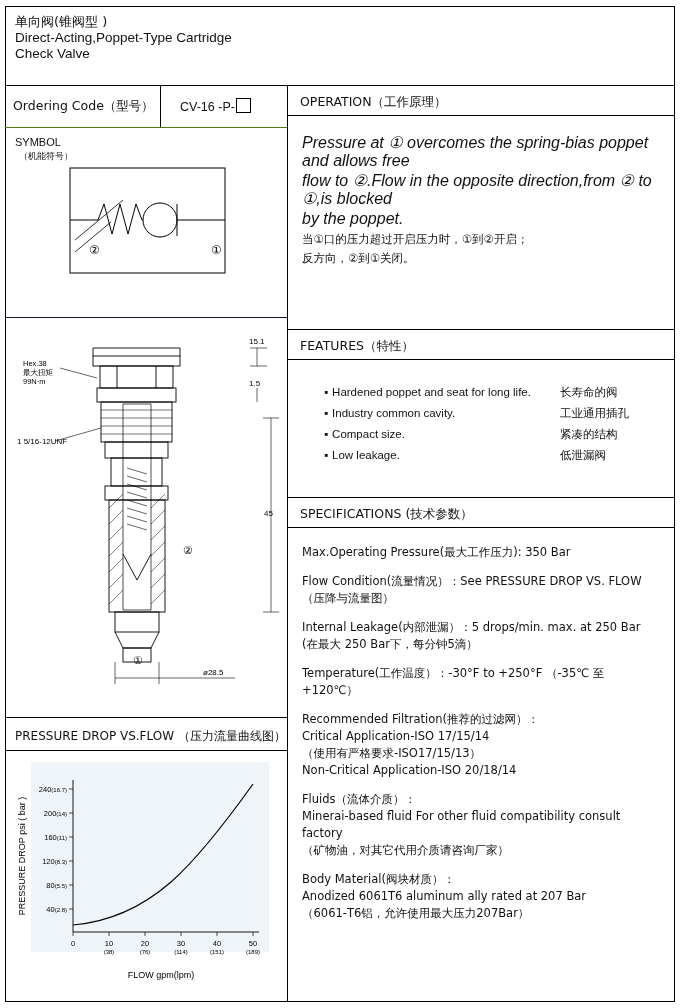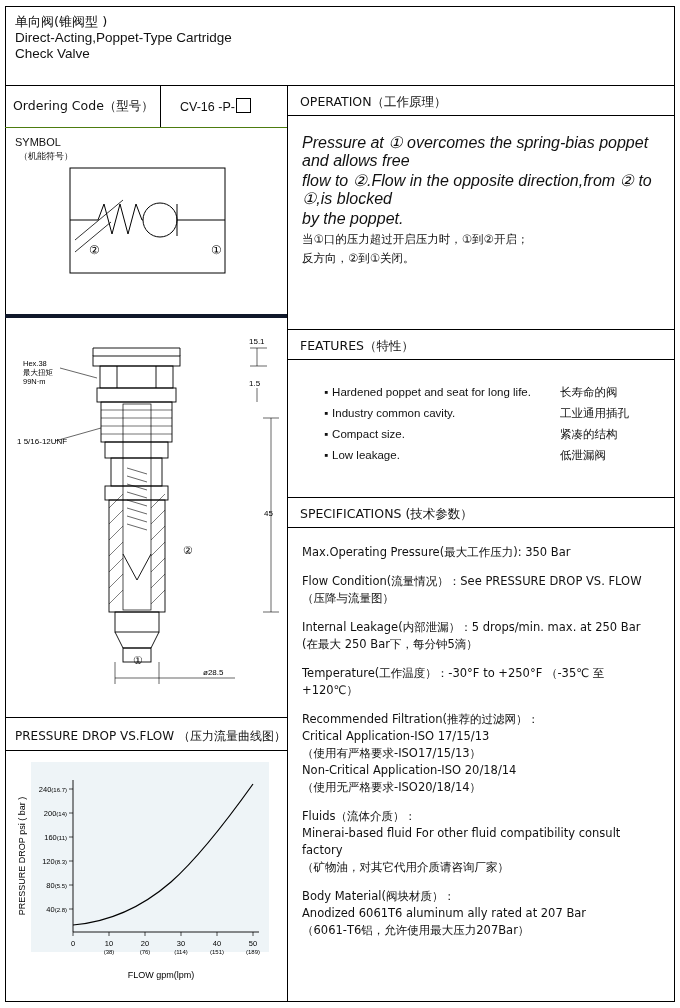--- a/index.html
+++ b/index.html
@@ -69,7 +69,7 @@
   .symbol-block{
     position:relative;
     height:190px;
-    border-bottom:4px solid #0f172a;
+    border-bottom:1px solid #0f172a;
     box-sizing:border-box;
   }
   .symbol-title{

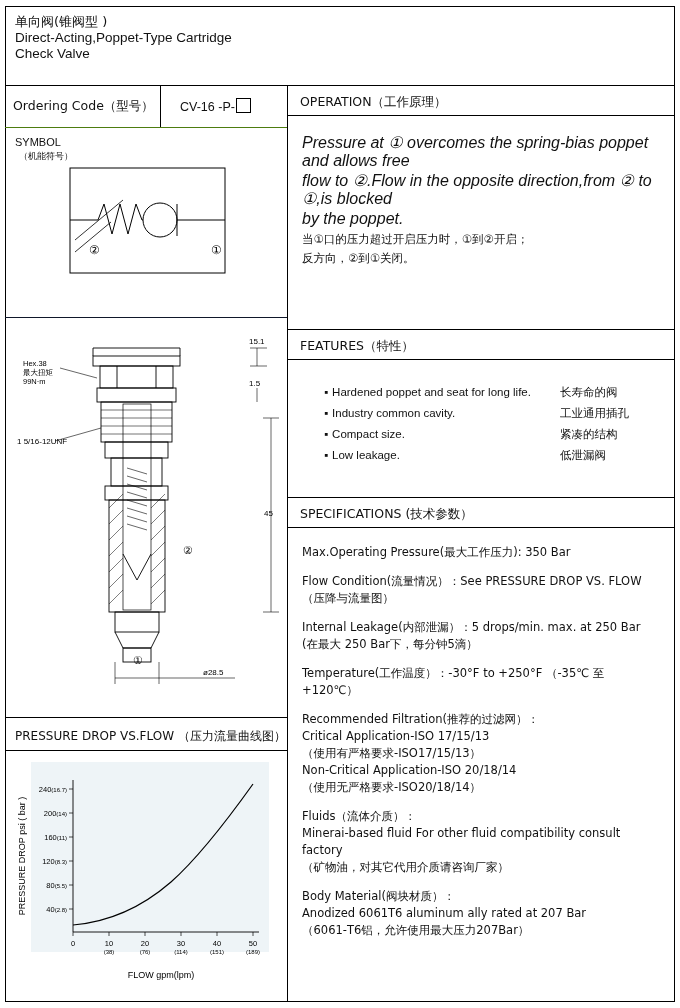--- a/index.html
+++ b/index.html
@@ -380,7 +380,7 @@
       </p>
       <p class="spec-p cjk">
         <span class="ln">Recommended Filtration(推荐的过滤网）：</span>
-        <span class="ln">Critical Application-ISO 17/15/13</span>
+        <span class="ln">Critical Application-ISO 17/15/14</span>
         <span class="ln">（使用有严格要求-ISO17/15/13）</span>
         <span class="ln">Non-Critical Application-ISO 20/18/14</span>
         <span class="ln">（使用无严格要求-ISO20/18/14）</span>

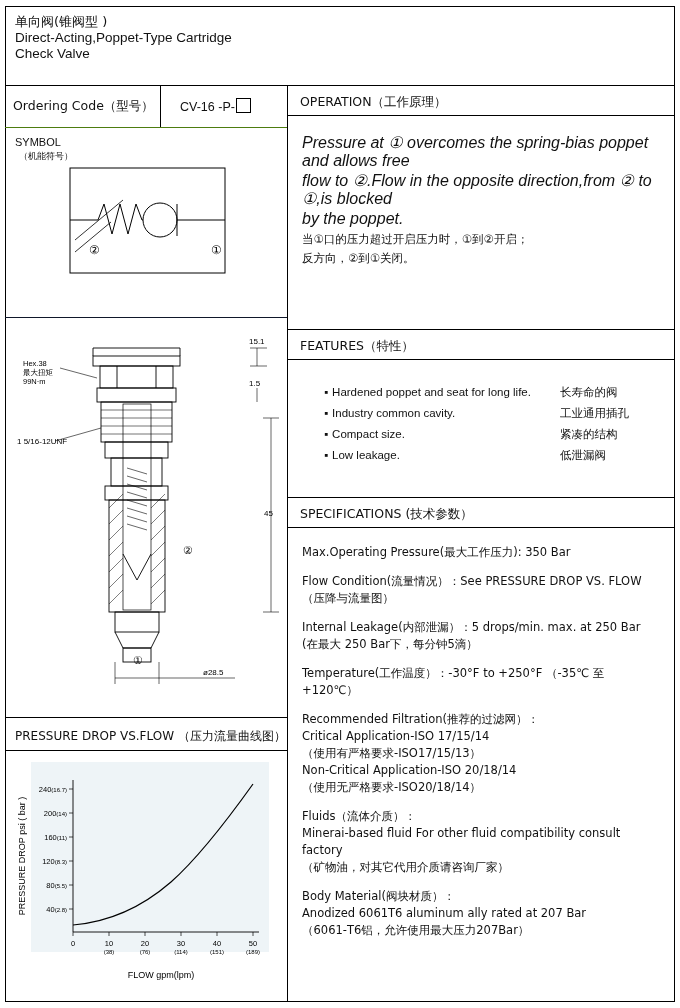--- a/index.html
+++ b/index.html
@@ -383,7 +383,6 @@
         <span class="ln">Critical Application-ISO 17/15/14</span>
         <span class="ln">（使用有严格要求-ISO17/15/13）</span>
         <span class="ln">Non-Critical Application-ISO 20/18/14</span>
-        <span class="ln">（使用无严格要求-ISO20/18/14）</span>
       </p>
       <p class="spec-p cjk">
         <span class="ln">Fluids（流体介质）：</span>

